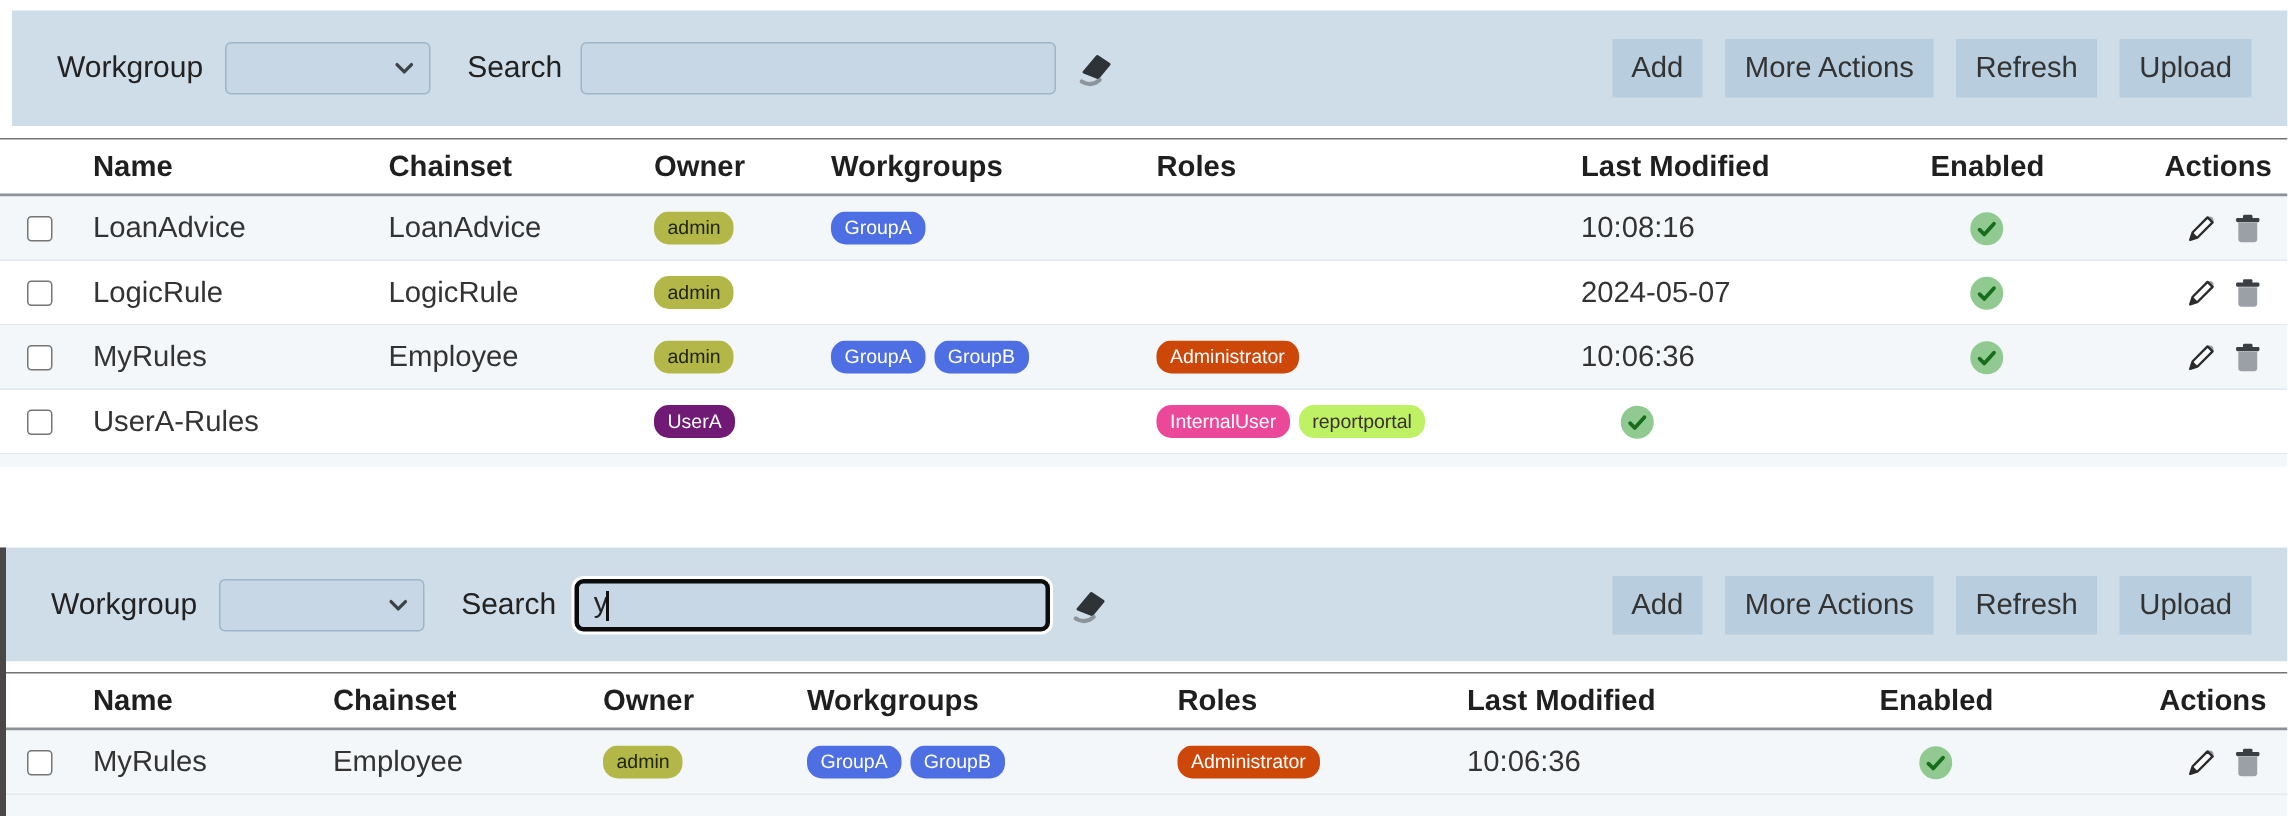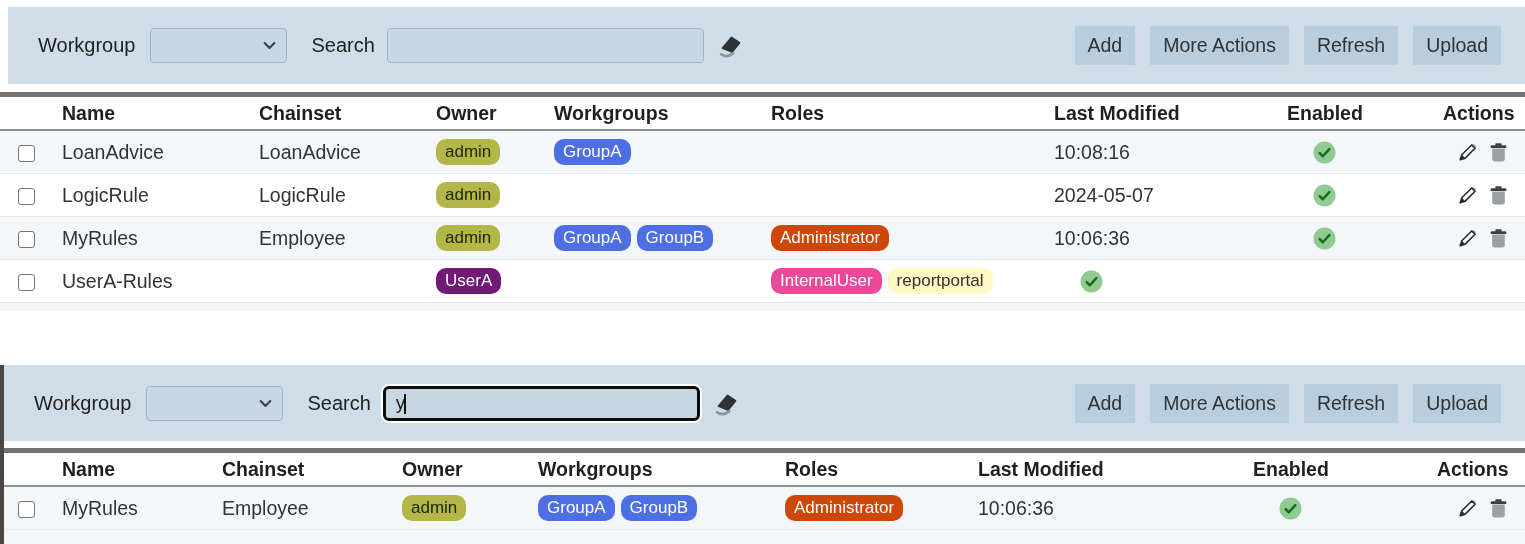--- a/index.html
+++ b/index.html
@@ -51,7 +51,7 @@
   .grid-b { grid-template-columns:56px 160px 180px 136px 247px 193px 275px 184px 1fr; }
   .thead {
     height:39px; background:#fff; font-weight:bold; font-size:19.5px; color:#1f1f1f;
-    border-top:5px solid #737373; border-bottom:2px solid #8b9196;
+    border-top:1px solid #737373; border-bottom:2px solid #8b9196;
   }
   .thead .cell { padding-left:6px; white-space:nowrap; }
   .thead .h-actions { text-align:left; }

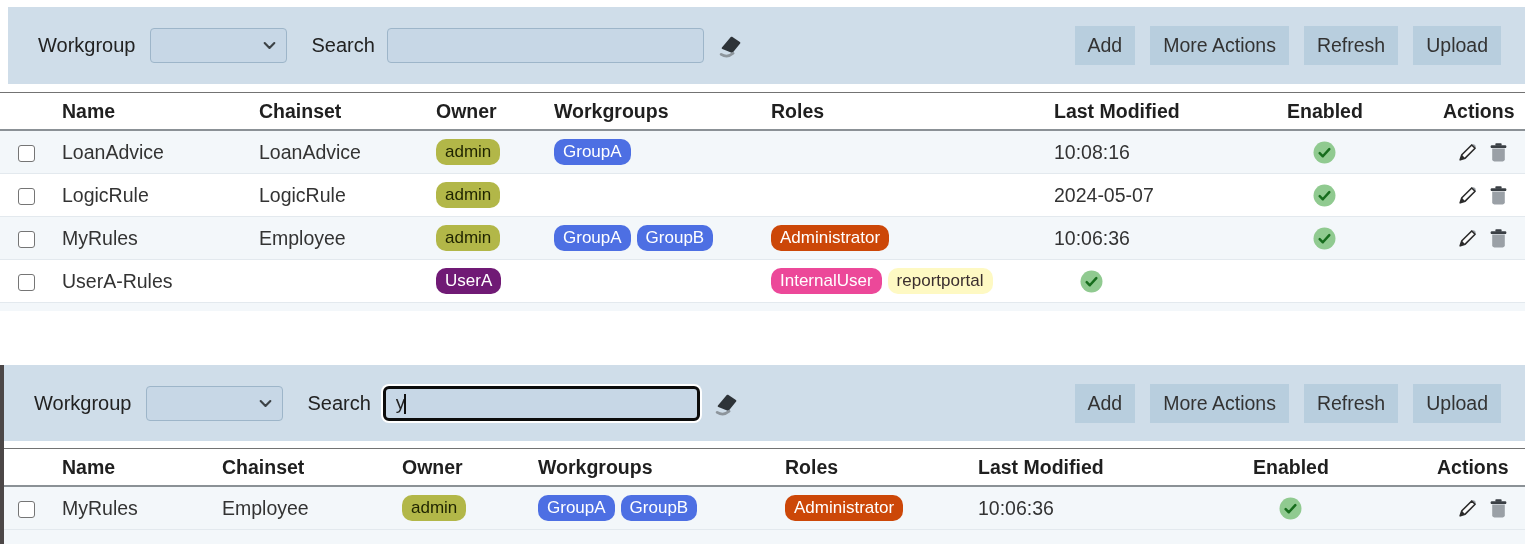--- a/index.html
+++ b/index.html
@@ -54,7 +54,7 @@
     border-top:1px solid #737373; border-bottom:2px solid #8b9196;
   }
   .thead .cell { padding-left:6px; white-space:nowrap; }
-  .thead .h-actions { text-align:left; }
+  .thead .h-actions { text-align:right; padding-right:14px; }
   .trow { height:43px; border-bottom:1px solid #e3e9ee; background:#fff; font-size:19.5px; }
   .trow.alt { background:#f3f7fa; }
   .cell { padding-left:6px; overflow:hidden; white-space:nowrap; }

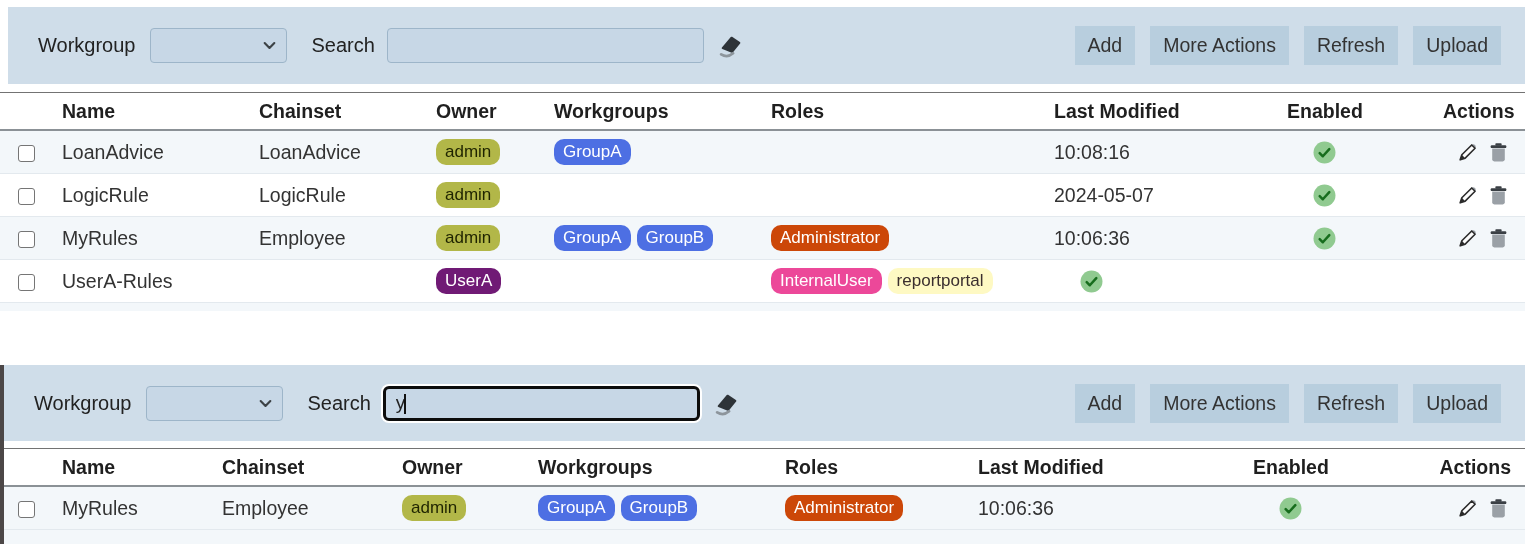--- a/index.html
+++ b/index.html
@@ -64,7 +64,7 @@
     border:1.5px solid #757575; border-radius:3px; vertical-align:middle; cursor:pointer;
   }
   .badge {
-    display:inline-block; font-size:17px; line-height:1; padding:4px 9px 5px;
+    display:inline-block; font-size:13px; line-height:1; padding:4px 9px 5px;
     border-radius:10px; margin-right:6px; vertical-align:middle;
   }
   .c-enabled { padding-left:32px; }

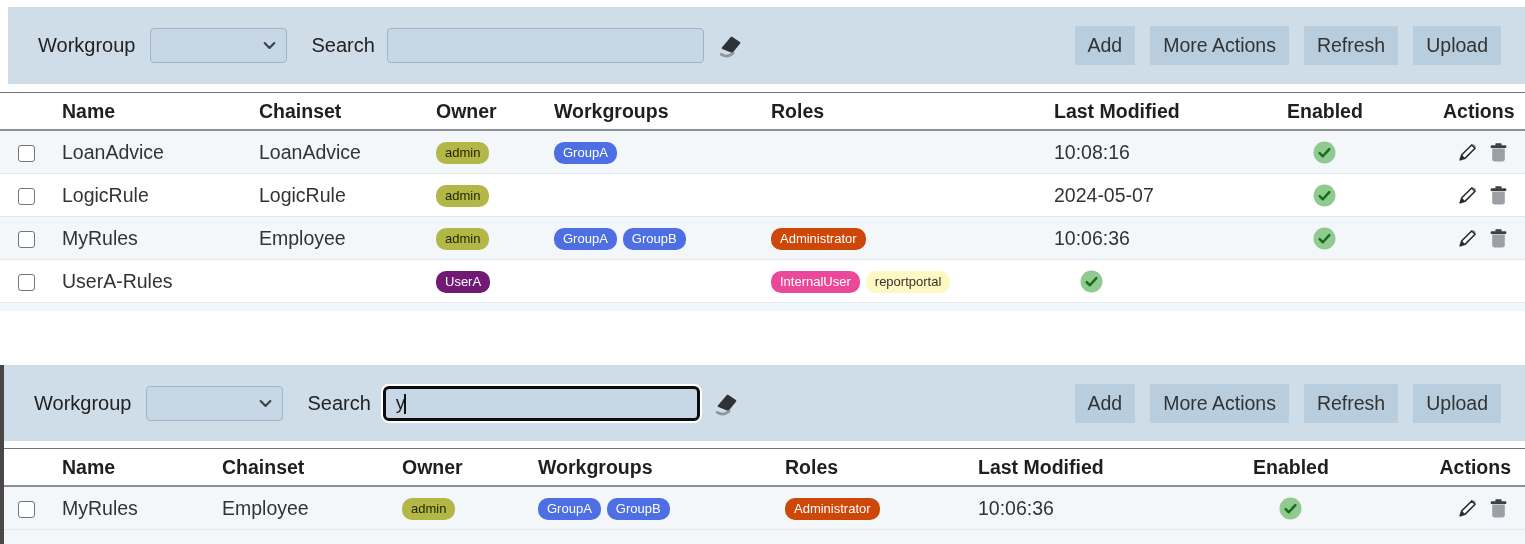--- a/index.html
+++ b/index.html
@@ -219,7 +219,7 @@
             <div class="cell"></div>
             <div class="cell"><span class="badge" style="background:#701a75;color:#ffffff">UserA</span></div>
             <div class="cell"></div>
-            <div class="cell"><span class="badge" style="background:#ec4899;color:#ffffff">InternalUser</span><span class="badge" style="background:#fef9c3;color:#3b2f2f">reportportal</span></div>
+            <div class="cell"><span class="badge" style="background:#ec4899;color:#ffffff">InternalUser</span><span class="badge" style="background:#bef264;color:#3b2f2f">reportportal</span></div>
             <div class="cell c-enabled"><span><svg width="23" height="23" viewBox="0 0 22 22">
                   <circle cx="11" cy="11" r="10.5" fill="#90ca90"></circle>
                   <path d="M6.4 11.6 L9.4 14.6 L15.6 7.8" stroke="#176d1d" stroke-width="2.4" fill="none" stroke-linecap="round" stroke-linejoin="round"></path>

